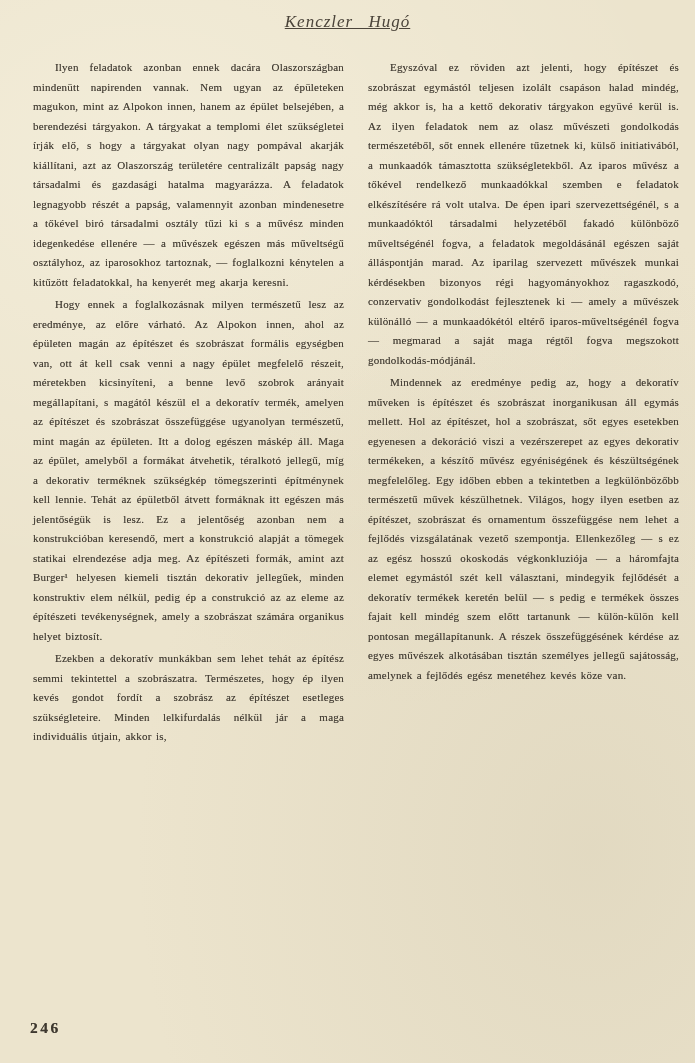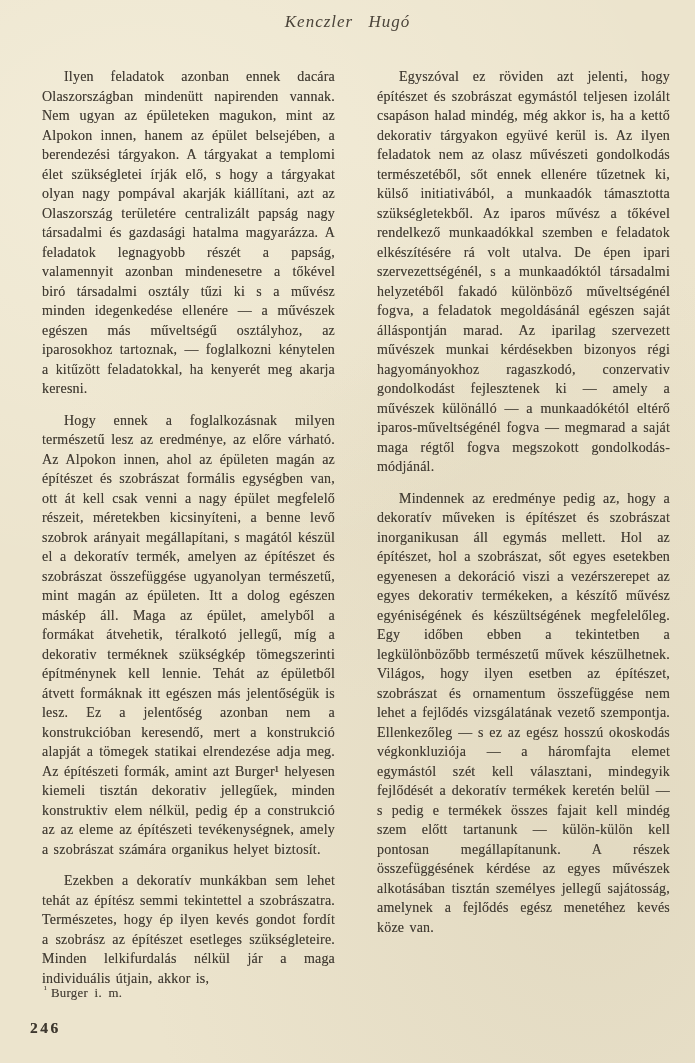--- a/index.html
+++ b/index.html
@@ -33,6 +33,7 @@
     letter-spacing: 1px;
     word-spacing: 10px;
     color: #4b443a;
+    text-decoration: underline;
   }
   .columns {
     position: absolute;

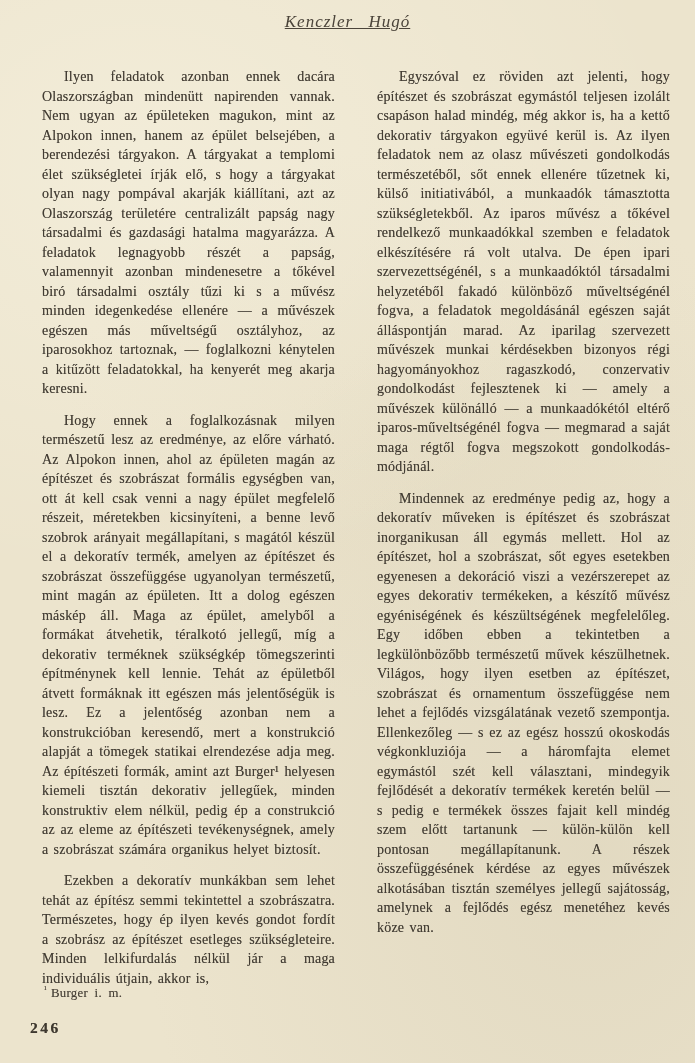--- a/index.html
+++ b/index.html
@@ -48,8 +48,8 @@
     min-width: 0;
   }
   .para {
-    margin: 12px;
-    font-size: 14px;
+    margin: 3px;
+    font-size: 11px;
     line-height: 19.5px;
     text-align: justify;
     text-justify: inter-word;

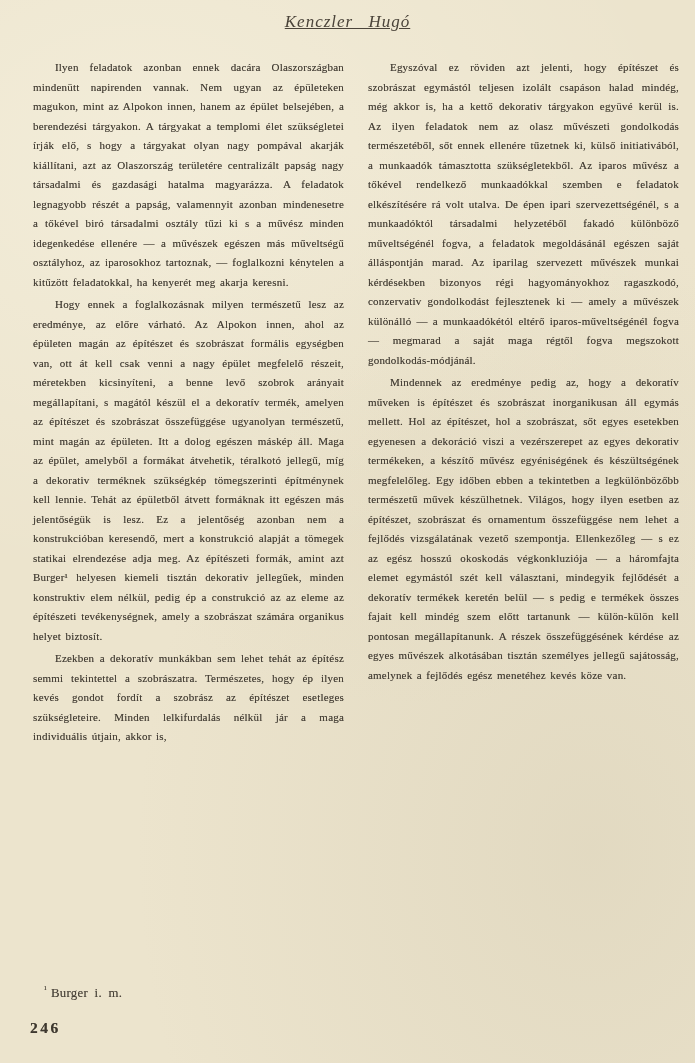--- a/index.html
+++ b/index.html
@@ -110,9 +110,6 @@
   </div>
 
   <div class="footnote-area">
-    <div class="footnote">
-      <span class="fn-marker">¹</span><span>Burger i. m.</span>
-    </div>
     <div class="page-number">246</div>
   </div>
 

